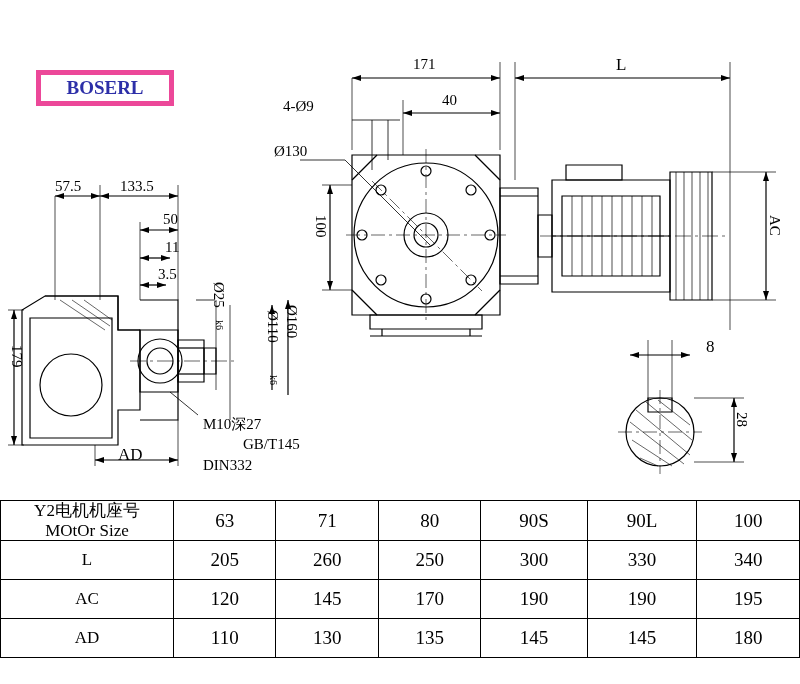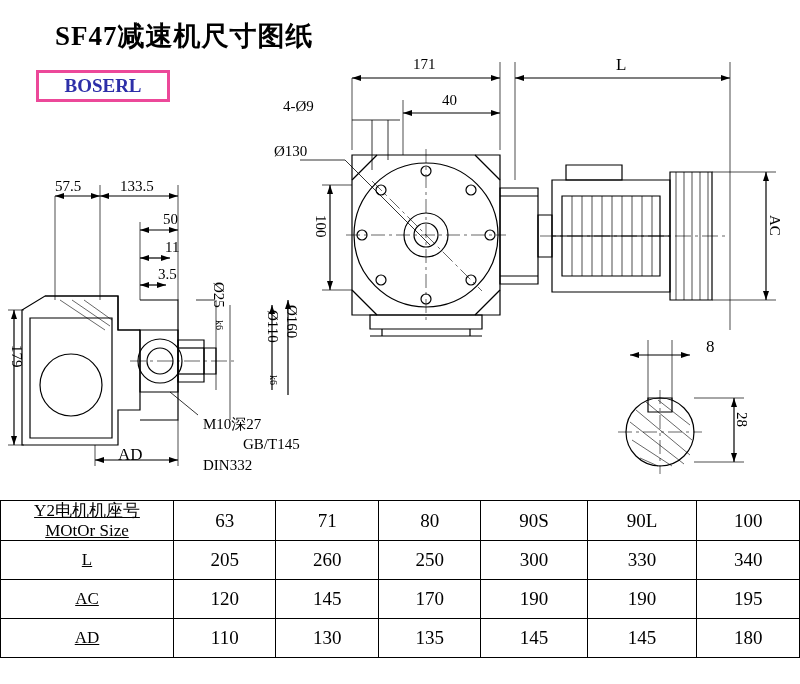--- a/index.html
+++ b/index.html
@@ -52,7 +52,6 @@
 
 <div id="page">
 
-  <div class="title">SF47减速机尺寸图纸</div>
   <div class="brand">BOSERL</div>
 
   <svg width="800" height="500" viewBox="0 0 800 500">

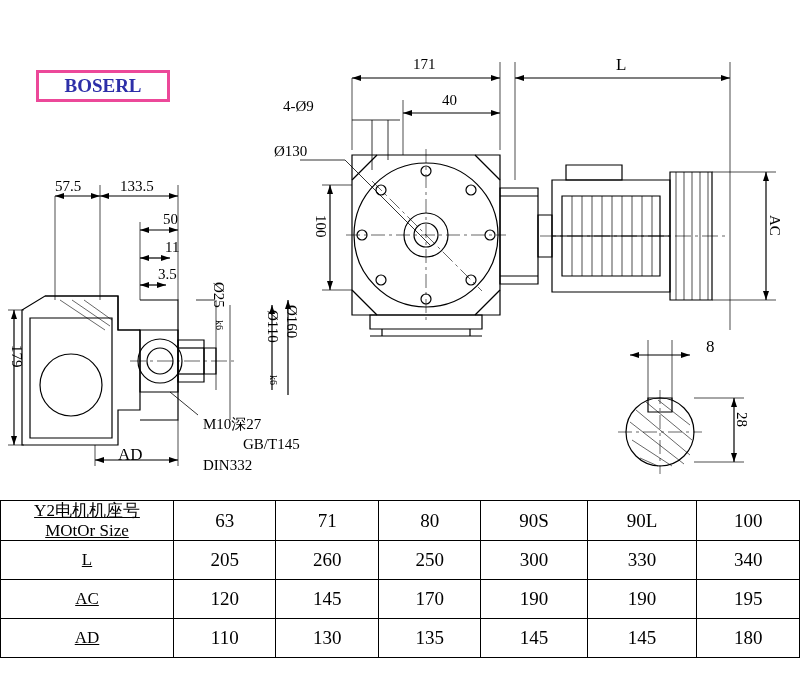--- a/index.html
+++ b/index.html
@@ -17,7 +17,7 @@
   }
   .brand{
     position:absolute;left:36px;top:70px;
-    width:128px;height:26px;border:3px solid #ec4899;
+    width:128px;height:26px;border:5px solid #ec4899;
     display:flex;align-items:center;justify-content:center;
     color:#2d2fa8;font-weight:bold;font-size:19px;
     font-family:"Liberation Serif", serif;

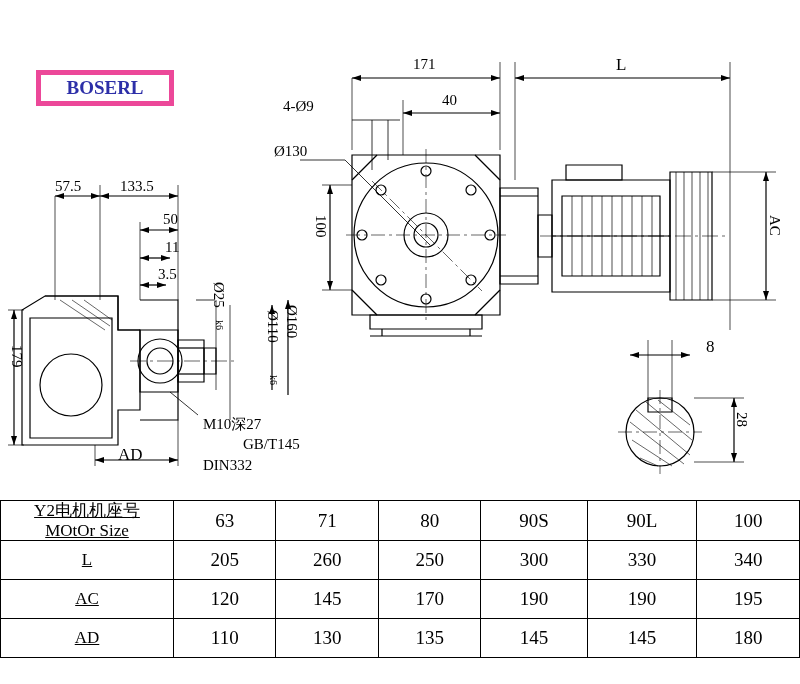--- a/index.html
+++ b/index.html
@@ -43,7 +43,7 @@
     border:1px solid #000;text-align:center;font-size:19px;height:38px;
     padding:0;
   }
-  .table td.rowhead{width:172px;font-size:17px;line-height:1.15;text-decoration:underline;}
+  .table td.rowhead{width:172px;font-size:17px;line-height:1.15;}
   .table td.rowhead .cn{font-size:17px;}
   .table td.rowhead .en{font-size:17px;}
 </style>

